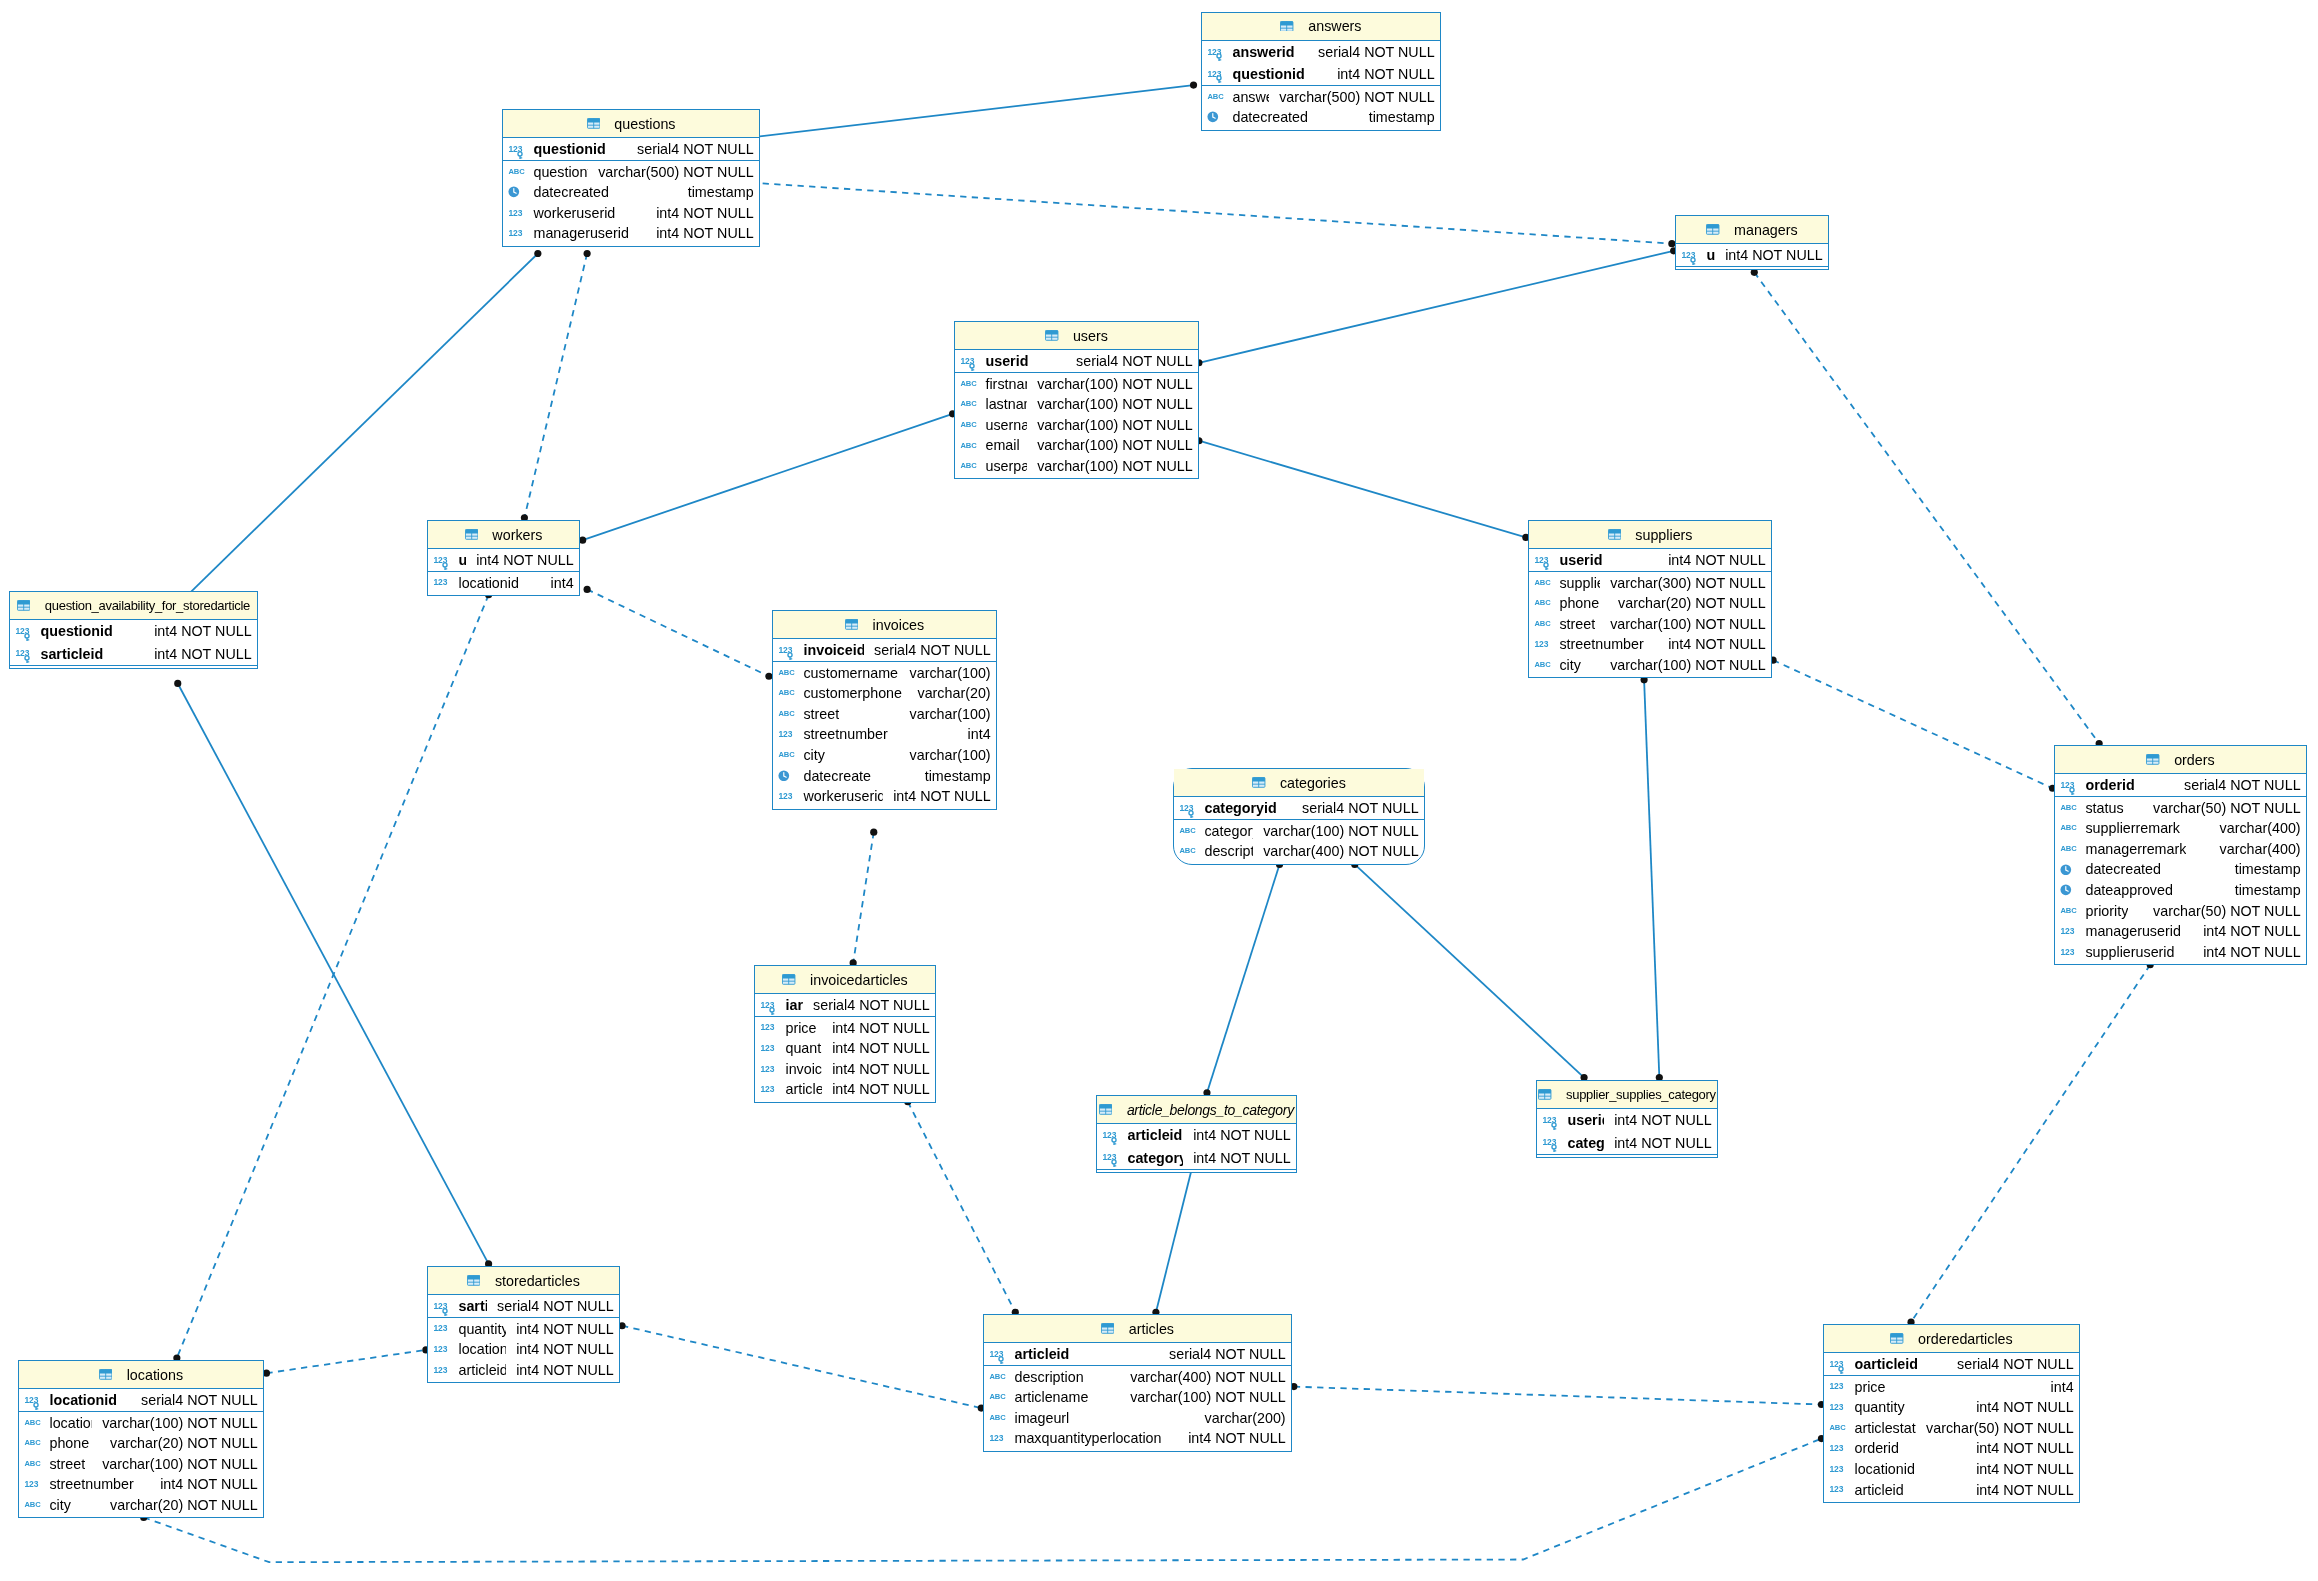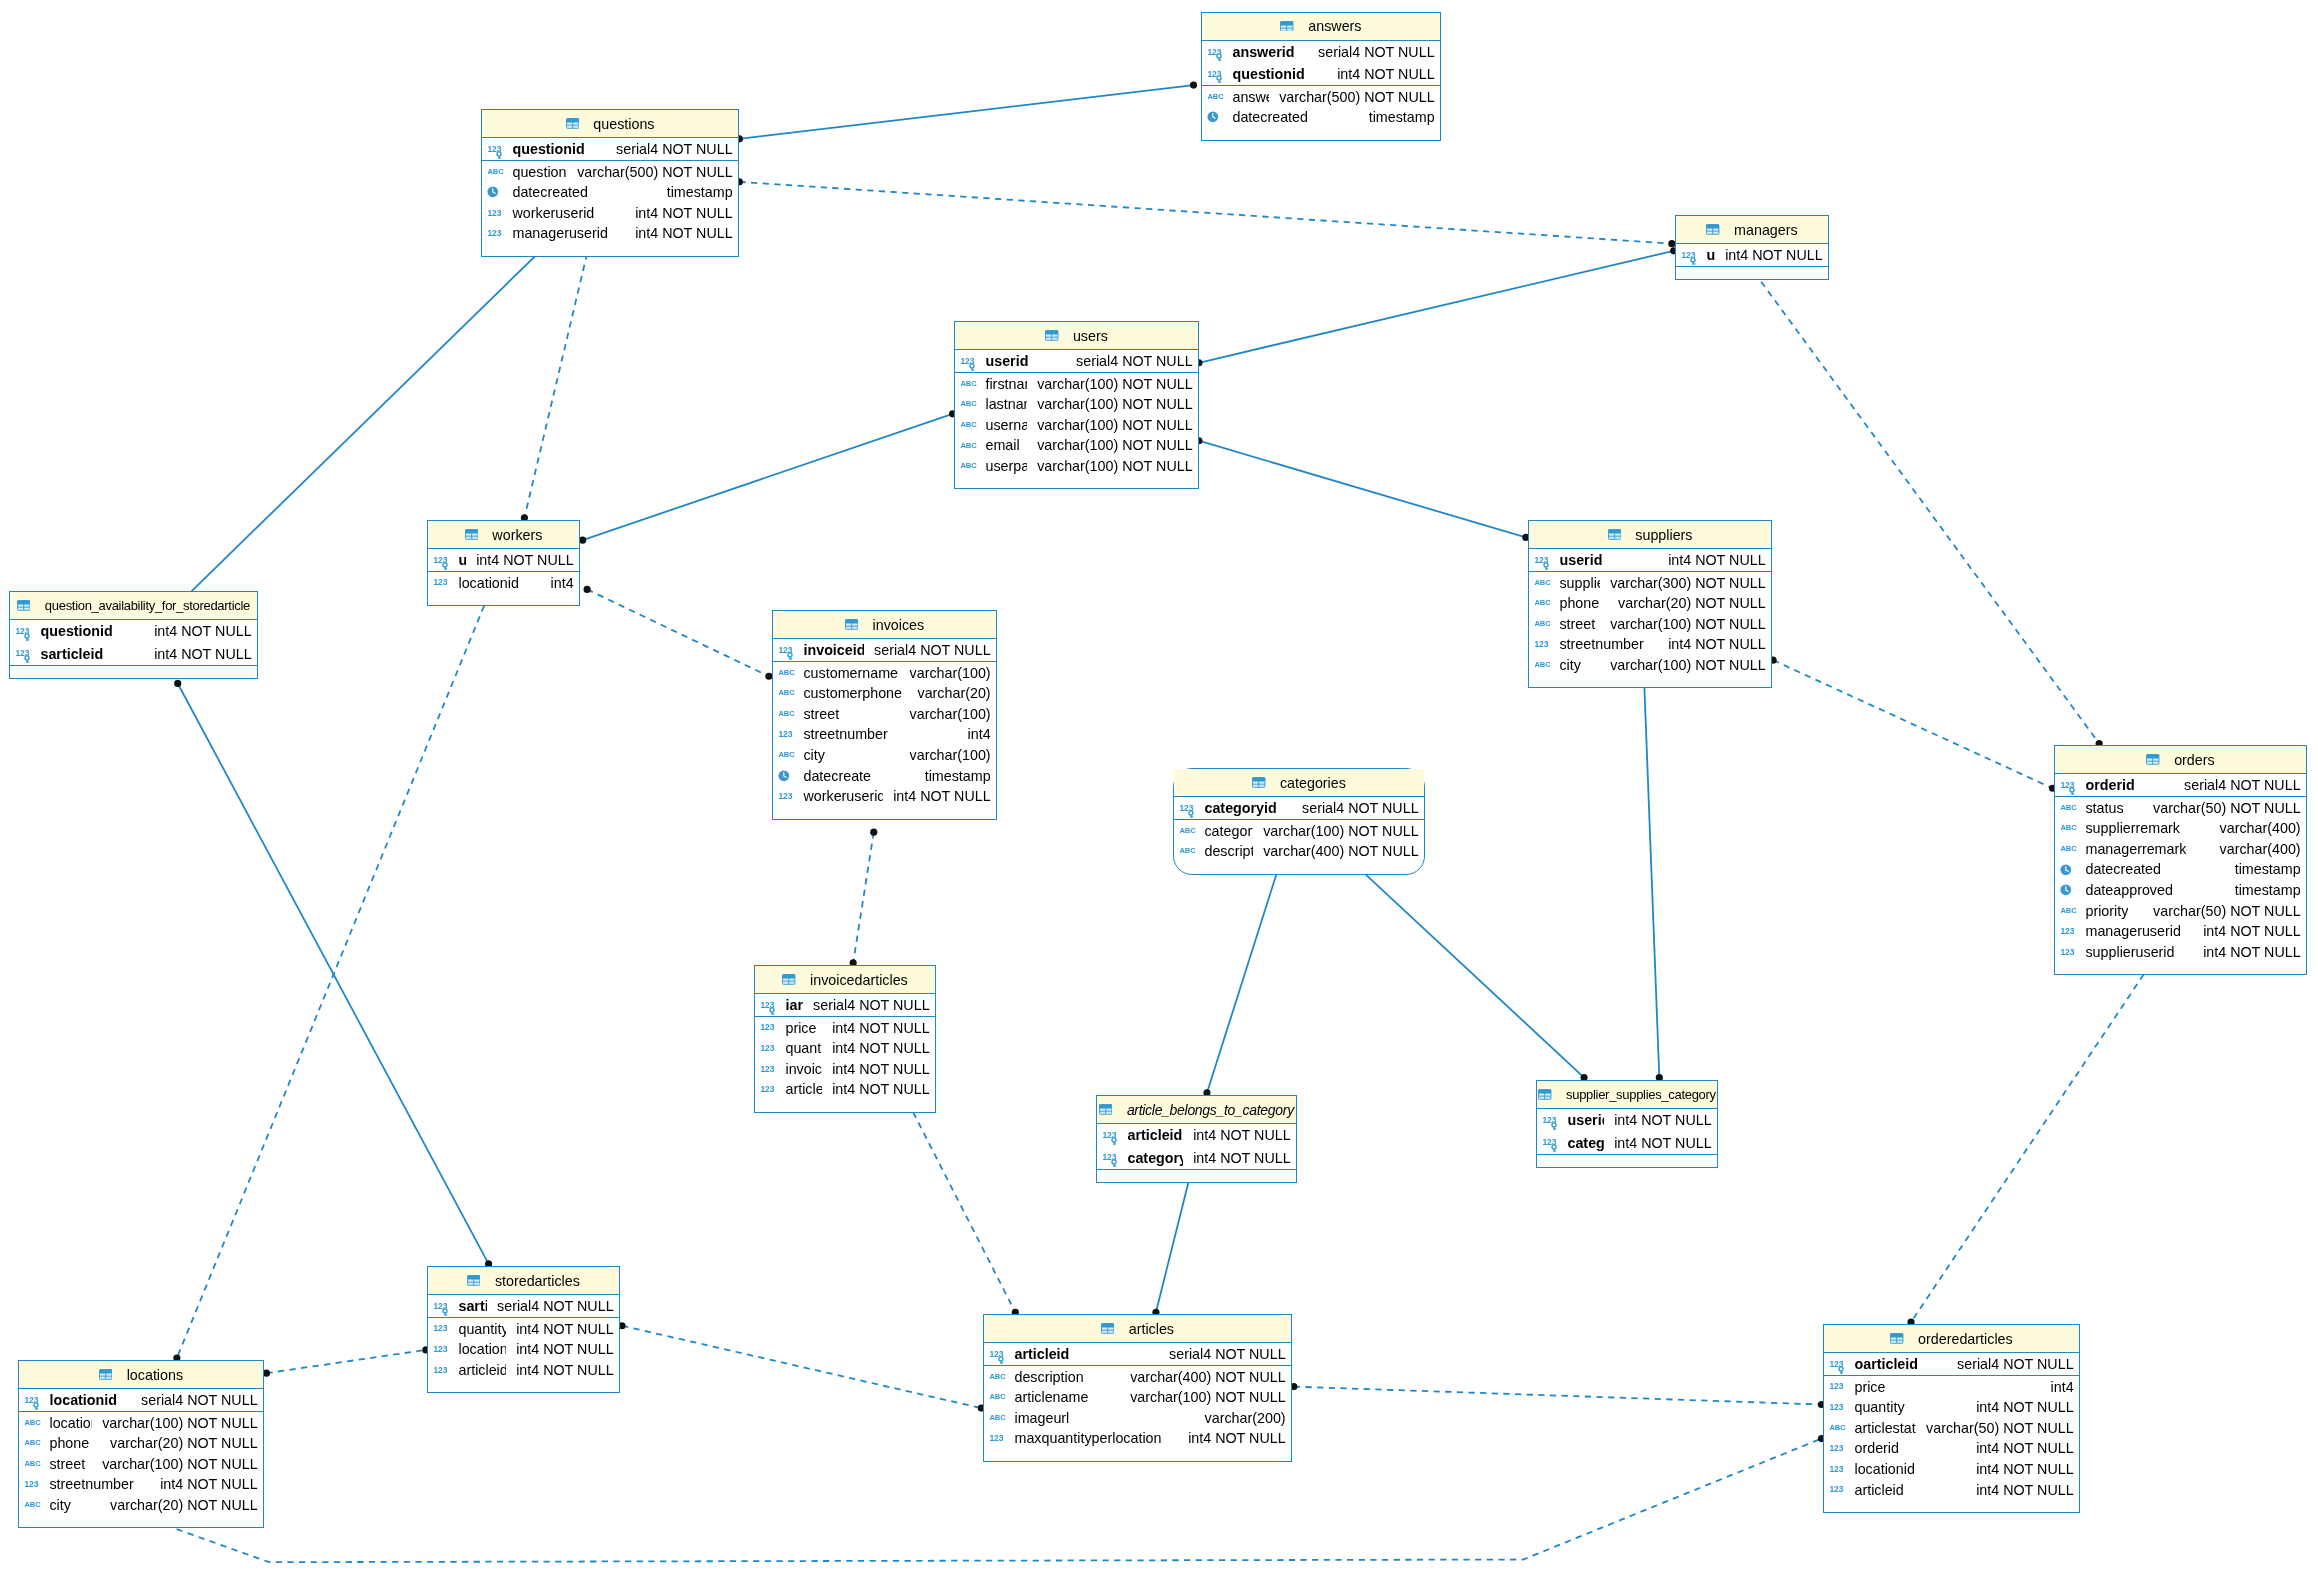--- a/index.html
+++ b/index.html
@@ -13,7 +13,7 @@
   #edges polyline.dashed{stroke-dasharray:7 6;}
   #edges circle{fill:var(--dot);}
   .tbl{position:absolute;z-index:2;background:#fff;border:1.8px solid var(--line);
-       font-size:14.3px;color:#000;box-sizing:border-box;padding-bottom:12px;}
+       font-size:14.3px;color:#000;box-sizing:border-box;padding-bottom:2px;}
   .tbl-header{background:var(--hdr);border-bottom:1.8px solid var(--line);height:27px;
        display:flex;align-items:center;justify-content:center;gap:5.4px;padding:0 4.5px;
        white-space:nowrap;overflow:hidden;}

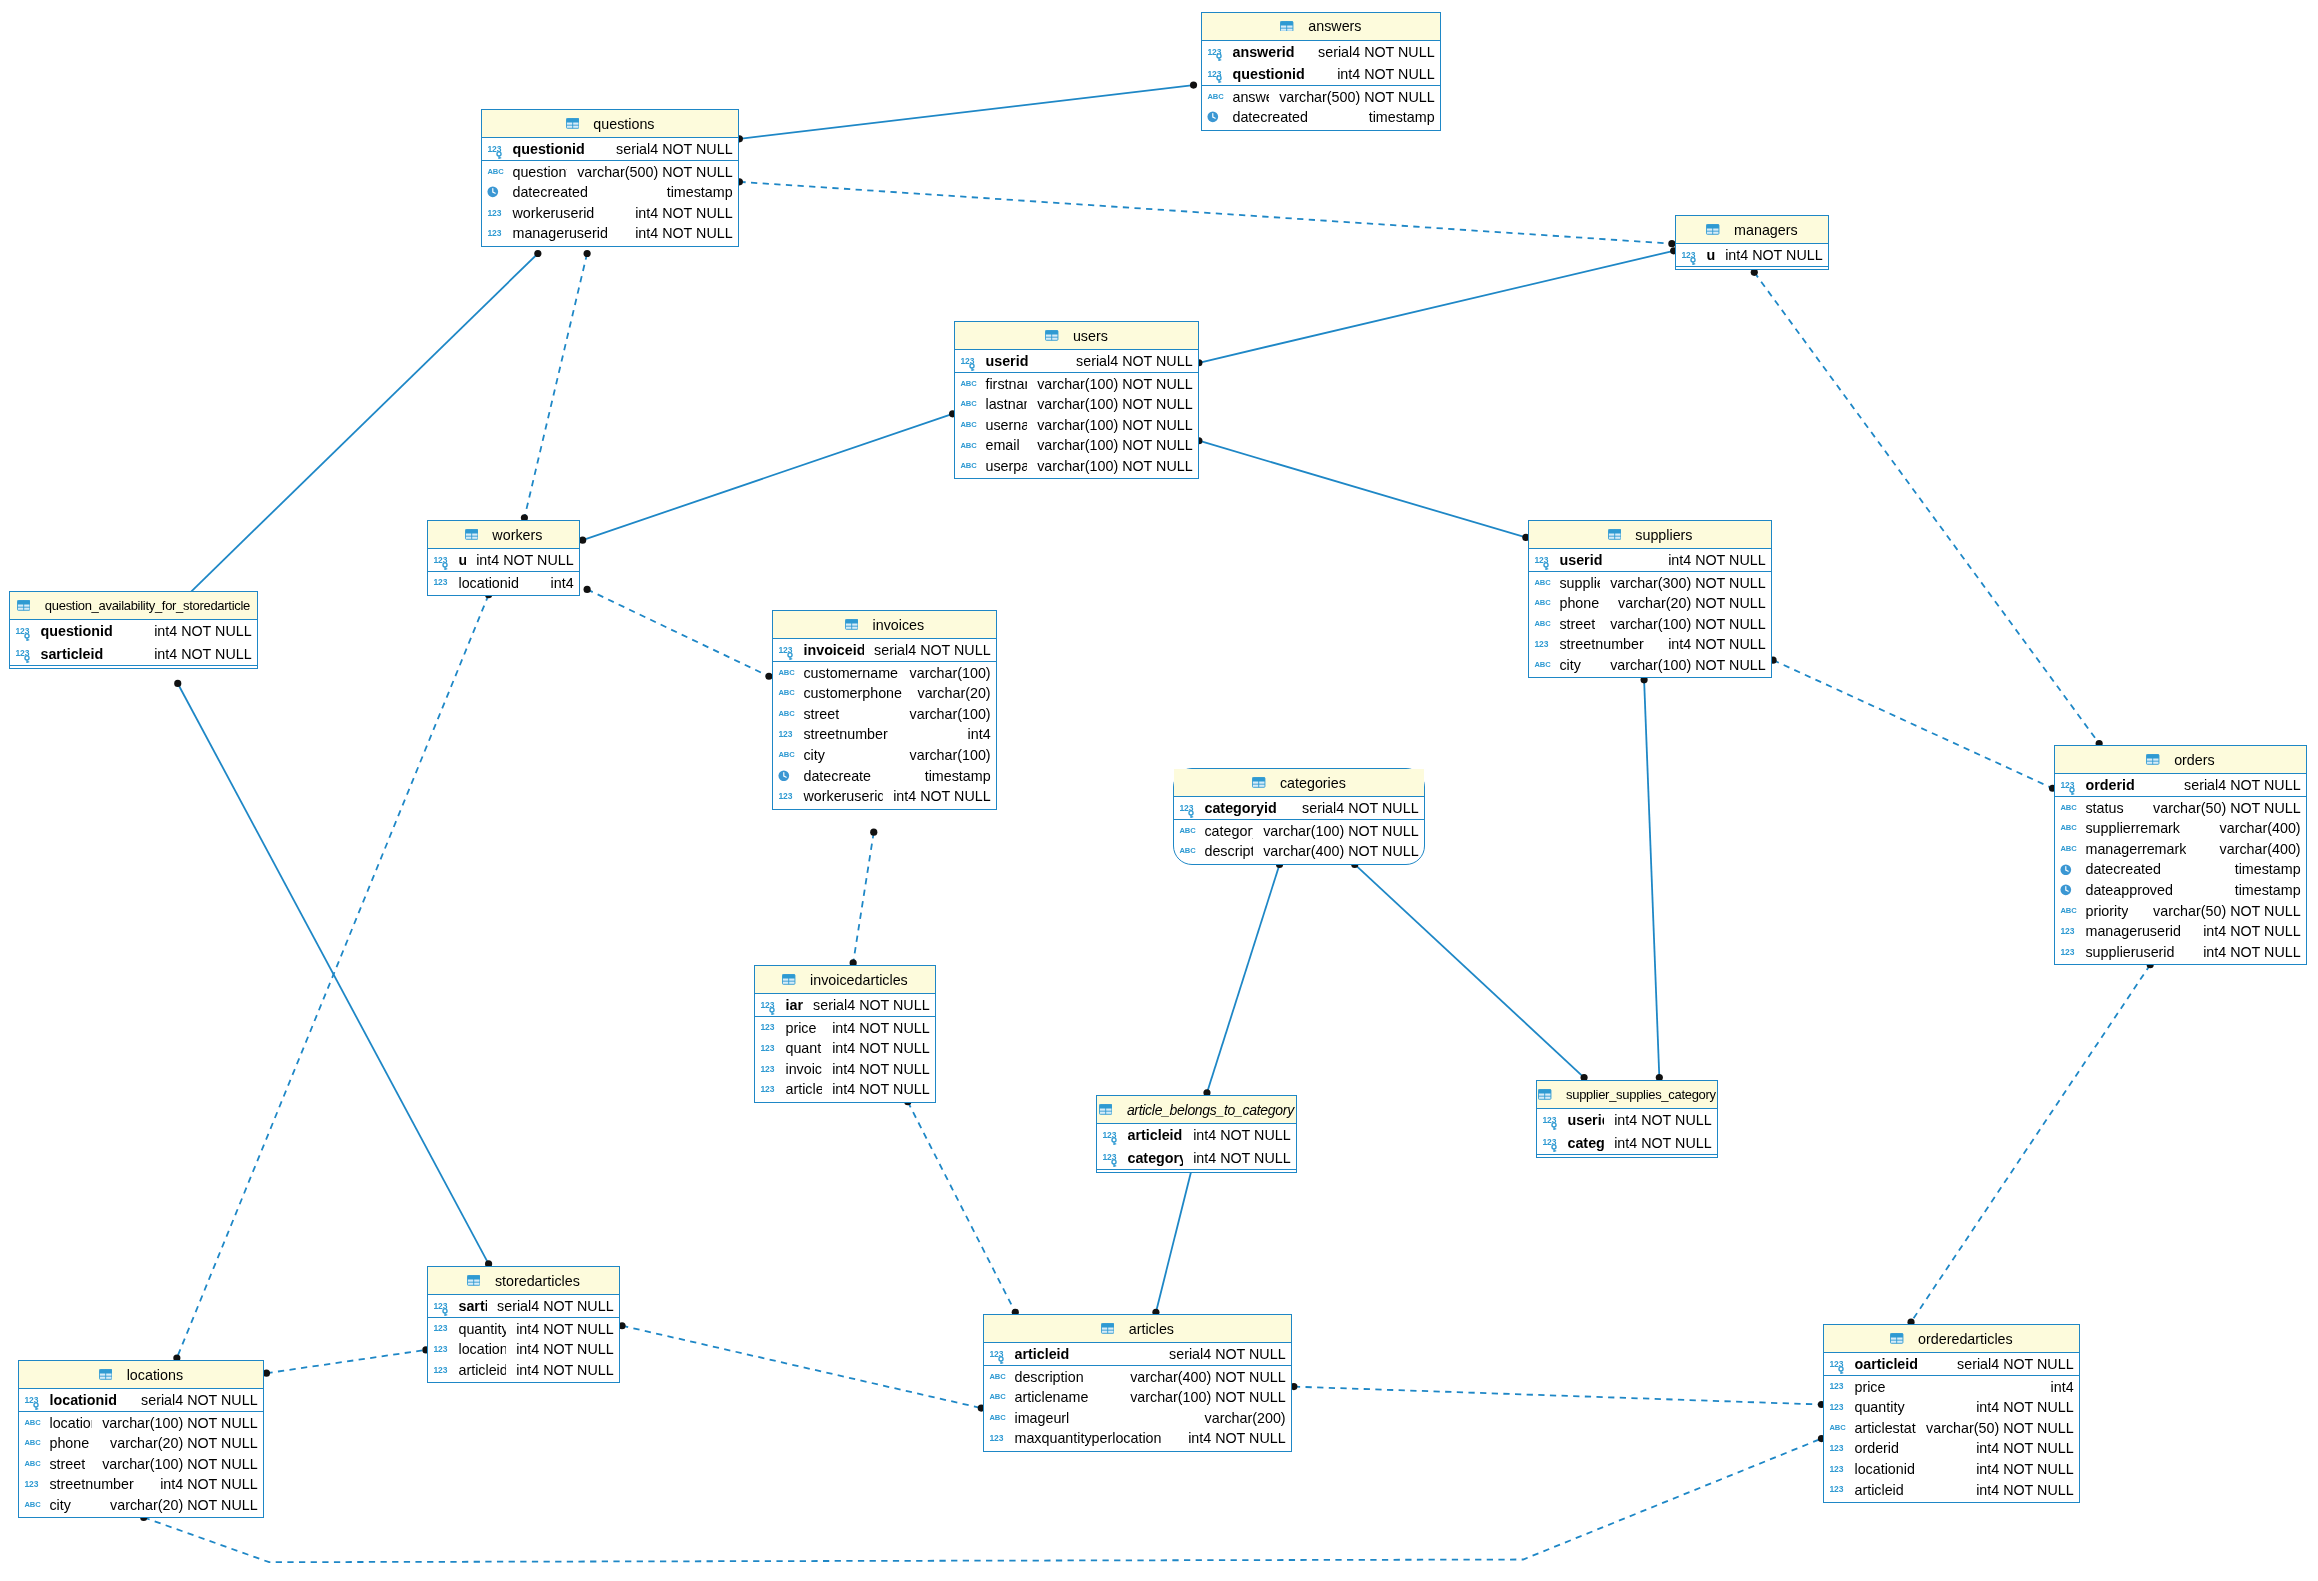--- a/index.html
+++ b/index.html
@@ -164,7 +164,7 @@
 </div>
   </div>
 
-  <div class="tbl" style="left: 481px; top: 109px; width: 258px;">
+  <div class="tbl" style="left: 502px; top: 109px; width: 258px;">
     <div class="tbl-header">
       <span class="cell-icon hdr">
           <svg width="13.4" height="10.8" viewBox="0 0 15 12">

